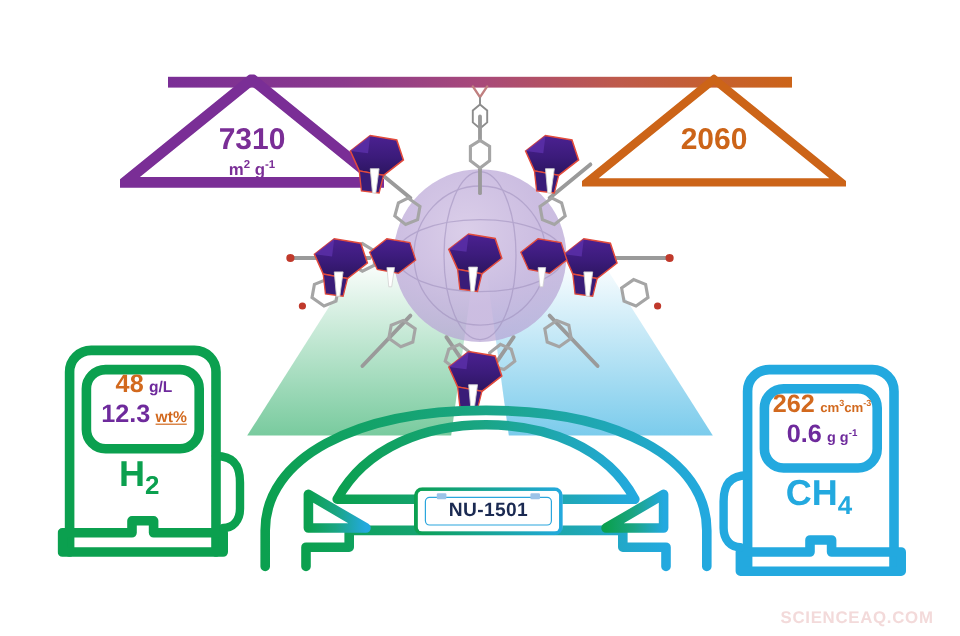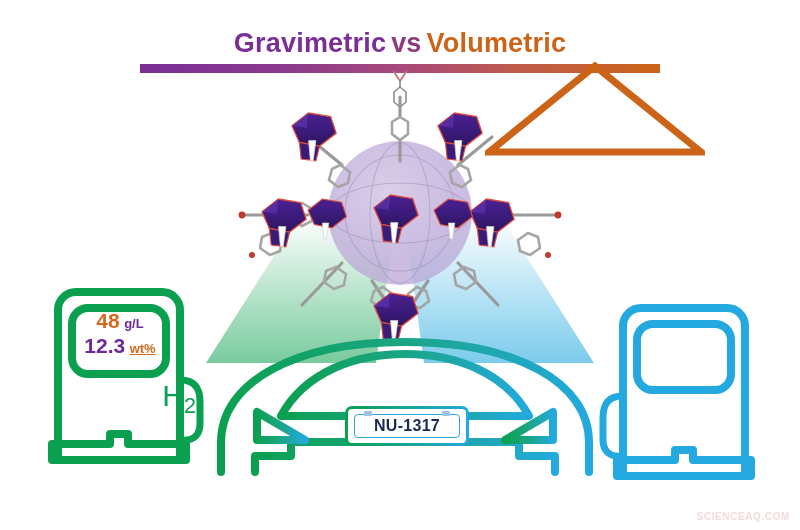--- a/index.html
+++ b/index.html
@@ -80,9 +80,6 @@
 
 <div id="stage">
 
-  <div id="title">
-    <span class="t-grav">Gravimetric</span><span class="t-vs">vs</span><span class="t-vol">Volumetric</span>
-  </div>
 
   <div id="beam"></div>
 

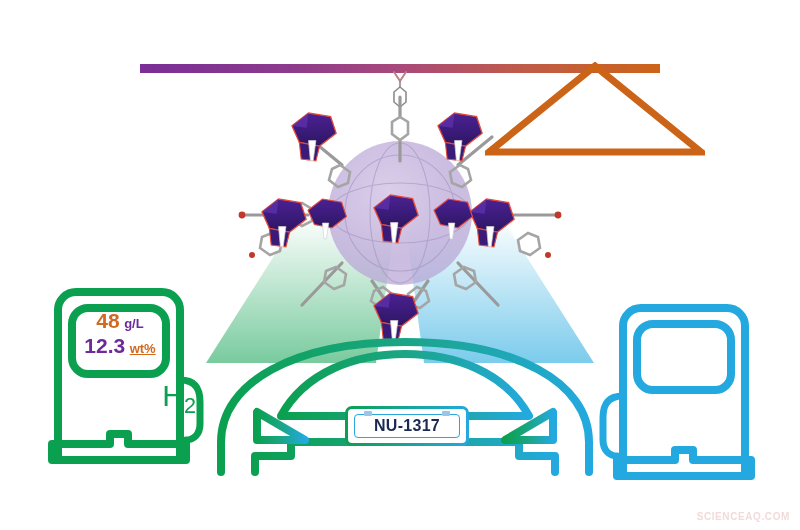--- a/index.html
+++ b/index.html
@@ -89,6 +89,13 @@
     <polygon points="10,17 16,22 16,32 10,37 4,32 4,22" fill="none" stroke="#8C8C8C" stroke-width="1.6"></polygon>
   </svg>
 
+  <div id="tri-left" class="tri">
+    <svg width="220" height="95" viewBox="0 0 220 95" style="position:absolute;left:0;top:0;">
+      <polygon points="110,4 216,90 4,90" fill="none" stroke="#7A2E96" stroke-width="9" stroke-linejoin="miter"></polygon>
+    </svg>
+    <div class="lbl num">7310</div>
+    <div class="lbl unit"><span>m</span><sup>2</sup><span> g</span><sup>-1</sup></div>
+  </div>
 
   <div id="tri-right" class="tri">
     <svg width="220" height="95" viewBox="0 0 220 95" style="position:absolute;left:0;top:0;">

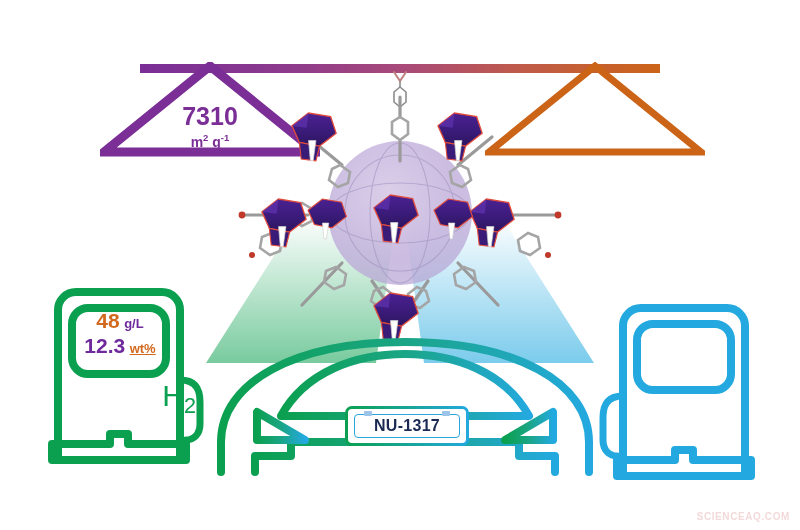--- a/index.html
+++ b/index.html
@@ -101,6 +101,7 @@
     <svg width="220" height="95" viewBox="0 0 220 95" style="position:absolute;left:0;top:0;">
       <polygon points="110,4 216,90 4,90" fill="none" stroke="#CC6418" stroke-width="7" stroke-linejoin="miter"></polygon>
     </svg>
+    <div class="lbl num">2060</div>
   </div>
 
   <svg id="beams" viewBox="0 0 400 150">

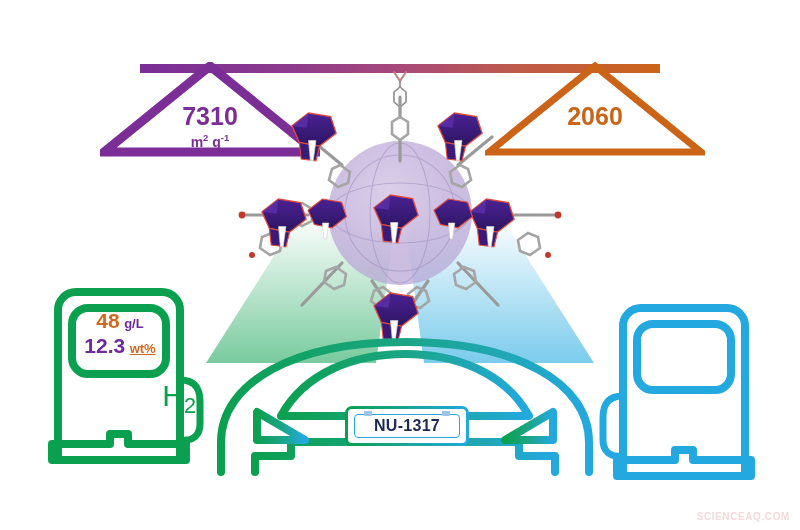--- a/index.html
+++ b/index.html
@@ -291,6 +291,16 @@
         <path d="M28 96 C10 96 8 108 8 118 L8 140 C8 150 14 156 22 156" stroke-width="7"></path>
       </g>
     </svg>
+    <div class="disp" style="left:32px;top:26px;width:116px;">
+      <div class="row">
+        <span class="big c-or" style="font-size:21px;">262</span>
+        <span class="sm c-or" style="font-size:11px;"><span>cm</span><sup>3</sup><span>cm</span><sup>-3</sup></span>
+      </div>
+      <div class="row" style="margin-top:3px;">
+        <span class="big c-pu" style="font-size:21px;">0.6</span>
+        <span class="sm c-pu" style="font-size:12px;"><span>g g</span><sup>-1</sup></span>
+      </div>
+    </div>
   </div>
 
   <div id="wm">SCIENCEAQ.COM</div>

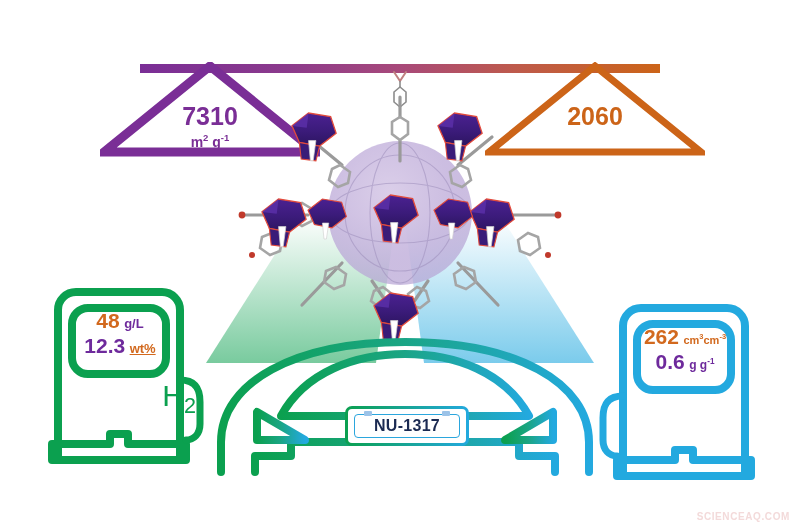--- a/index.html
+++ b/index.html
@@ -64,7 +64,7 @@
   .sm{font-weight:bold;}
   .c-or{color:#D2691E;}
   .c-pu{color:#6E2A9C;}
-  .gas-label{position:absolute;width:100%;text-align:right;font-weight:normal;}
+  .gas-label{position:absolute;width:100%;text-align:center;font-weight:bold;}
 
   #pump-left{left:48px;top:284px;width:160px;height:185px;}
   #pump-right{left:595px;top:300px;width:163px;height:185px;}

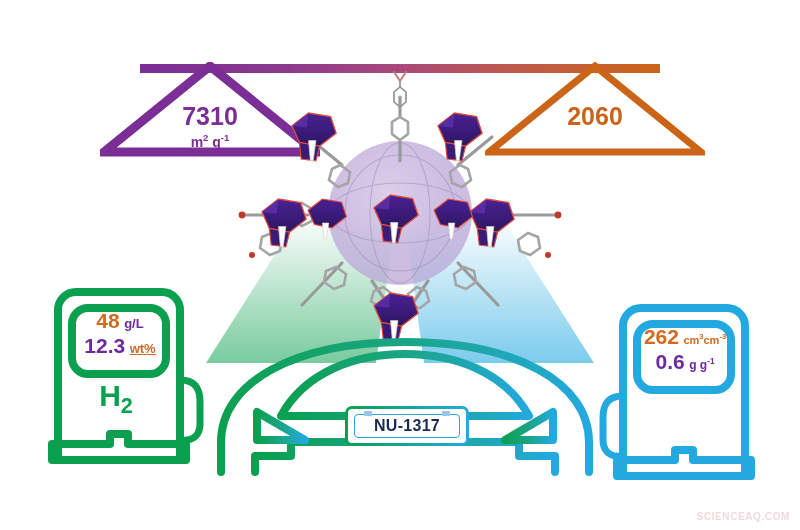--- a/index.html
+++ b/index.html
@@ -251,7 +251,7 @@
     <div class="plate-bolt" style="left:16px;"></div>
     <div class="plate-bolt" style="right:16px;"></div>
     <div id="plate-inner">
-      <span id="plate-txt">NU-1317</span>
+      <span id="plate-txt">NU-1501</span>
     </div>
   </div>
 

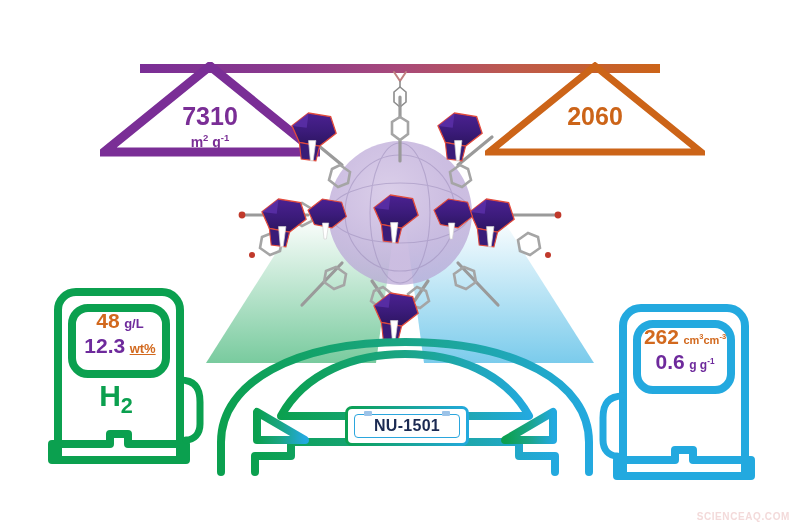--- a/index.html
+++ b/index.html
@@ -301,6 +301,7 @@
         <span class="sm c-pu" style="font-size:12px;"><span>g g</span><sup>-1</sup></span>
       </div>
     </div>
+    <div class="gas-label" style="left:6px;"><span>CH</span><sub style="font-size:.72em;">4</sub></div>
   </div>
 
   <div id="wm">SCIENCEAQ.COM</div>

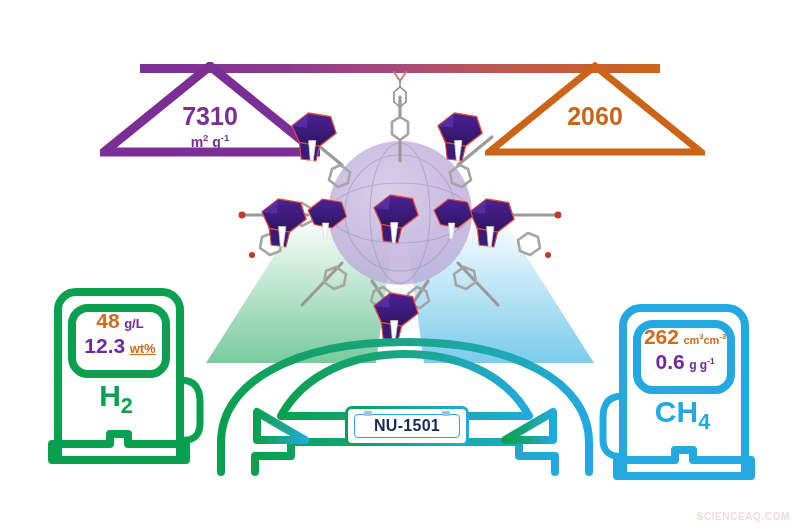--- a/index.html
+++ b/index.html
@@ -72,7 +72,7 @@
   #pump-right .gas-label{color:#23A9DF;font-size:30px;top:95px;}
 
   
-  #wm{position:absolute;right:10px;bottom:8px;font-size:10px;color:#F3DADA;
+  #wm{position:absolute;right:22px;bottom:8px;font-size:14px;color:#F3DADA;
       letter-spacing:.6px;font-weight:bold;margin-left:36px;}
 </style>
 </head>

